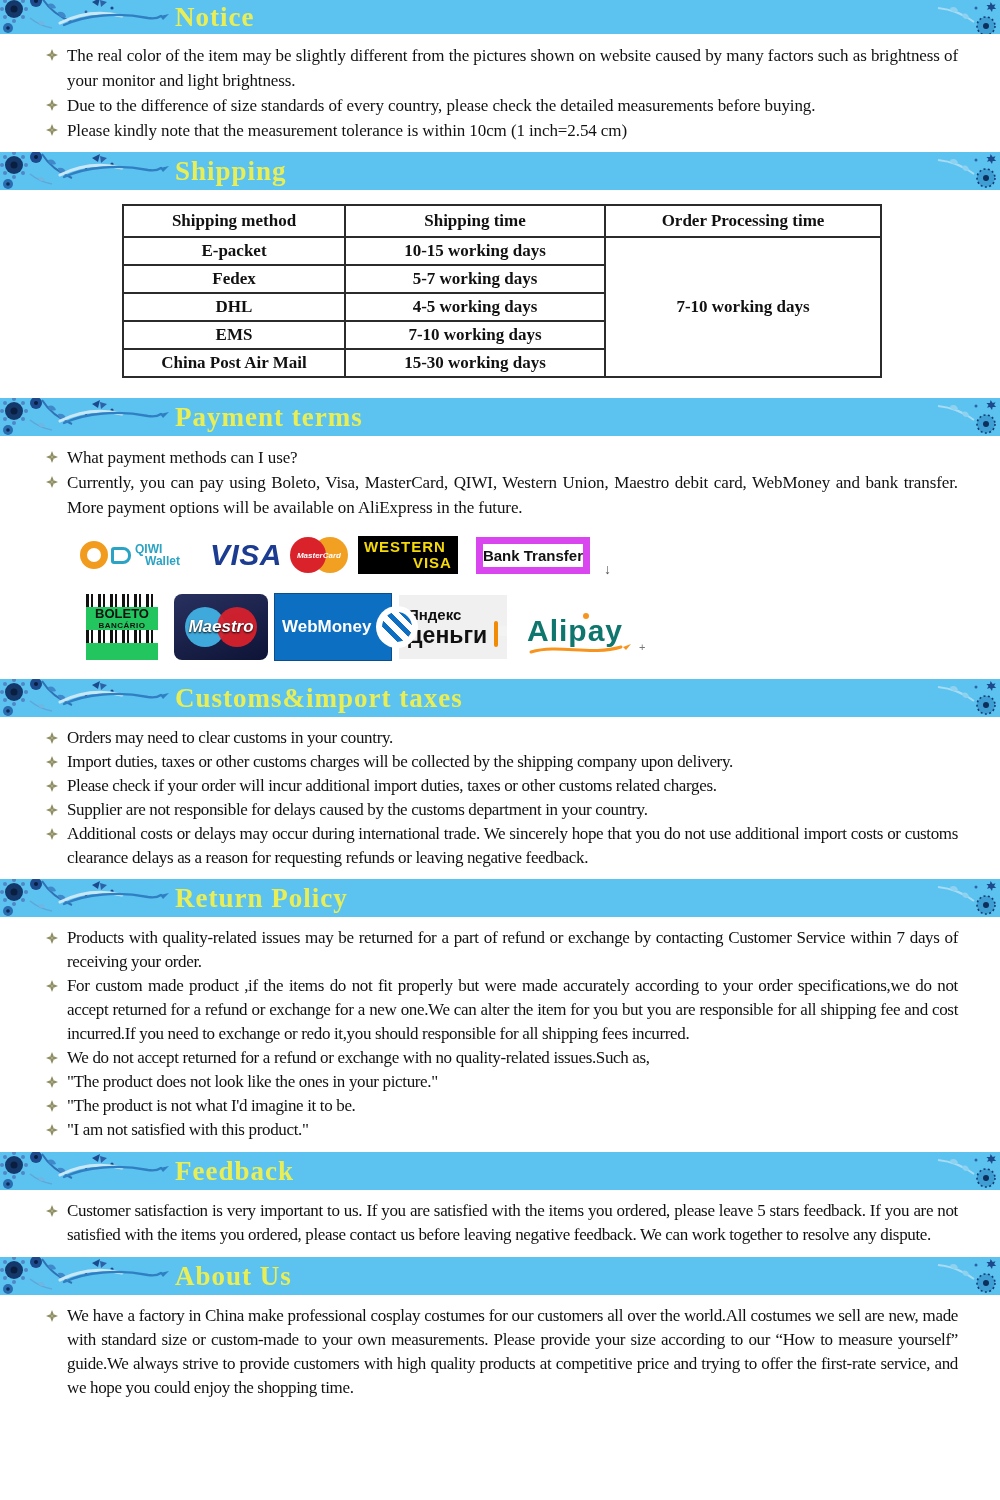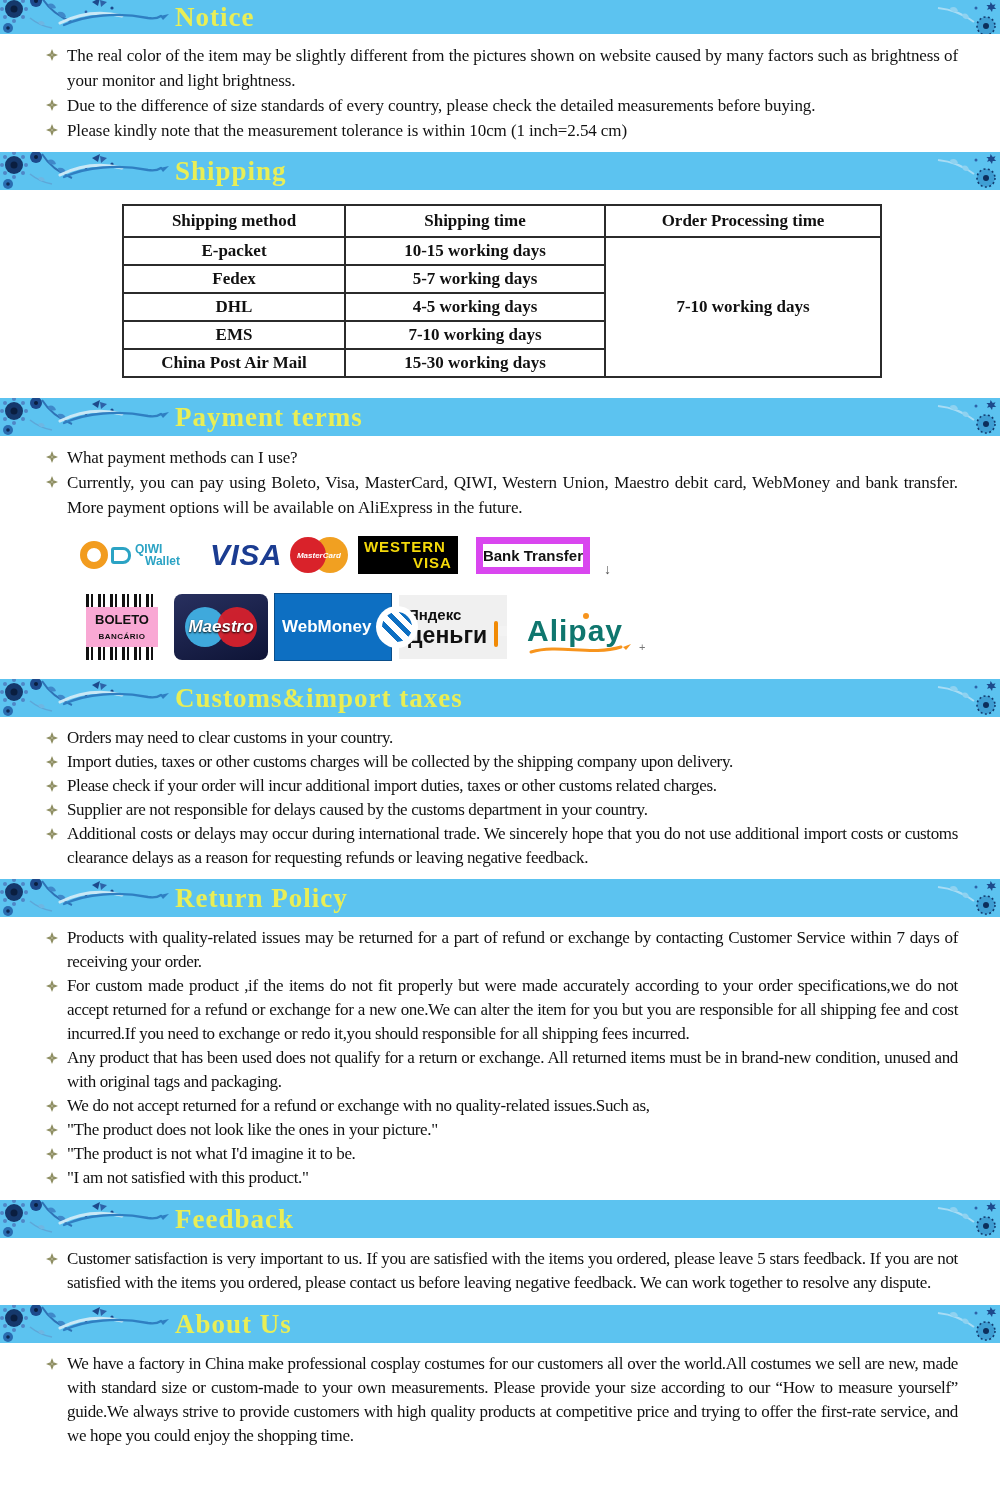--- a/index.html
+++ b/index.html
@@ -60,8 +60,8 @@
   .bank{ margin-left:18px; border:7px solid #d946ef; background:#fff; color:#111;
          font-weight:bold; font-size:15px; padding:3px 0; }
   .cursor-down{ margin-left:14px; margin-top:28px; color:#555; font-size:14px; }
-  .boleto{ width:72px; height:66px; background:#f9a8d4; display:flex; flex-direction:column;
-           justify-content:space-between; align-items:center; }
+  .boleto{ width:72px; height:66px; background:#22c55e; display:flex; flex-direction:column;
+           justify-content:flex-start; align-items:center; }
   .barcode{ width:100%; height:13px;
     background:repeating-linear-gradient(90deg,#111 0 3px,#fff 3px 5px,#111 5px 7px,#fff 7px 12px); }
   .boleto-t1{ font-weight:800; font-size:13px; line-height:14px; }

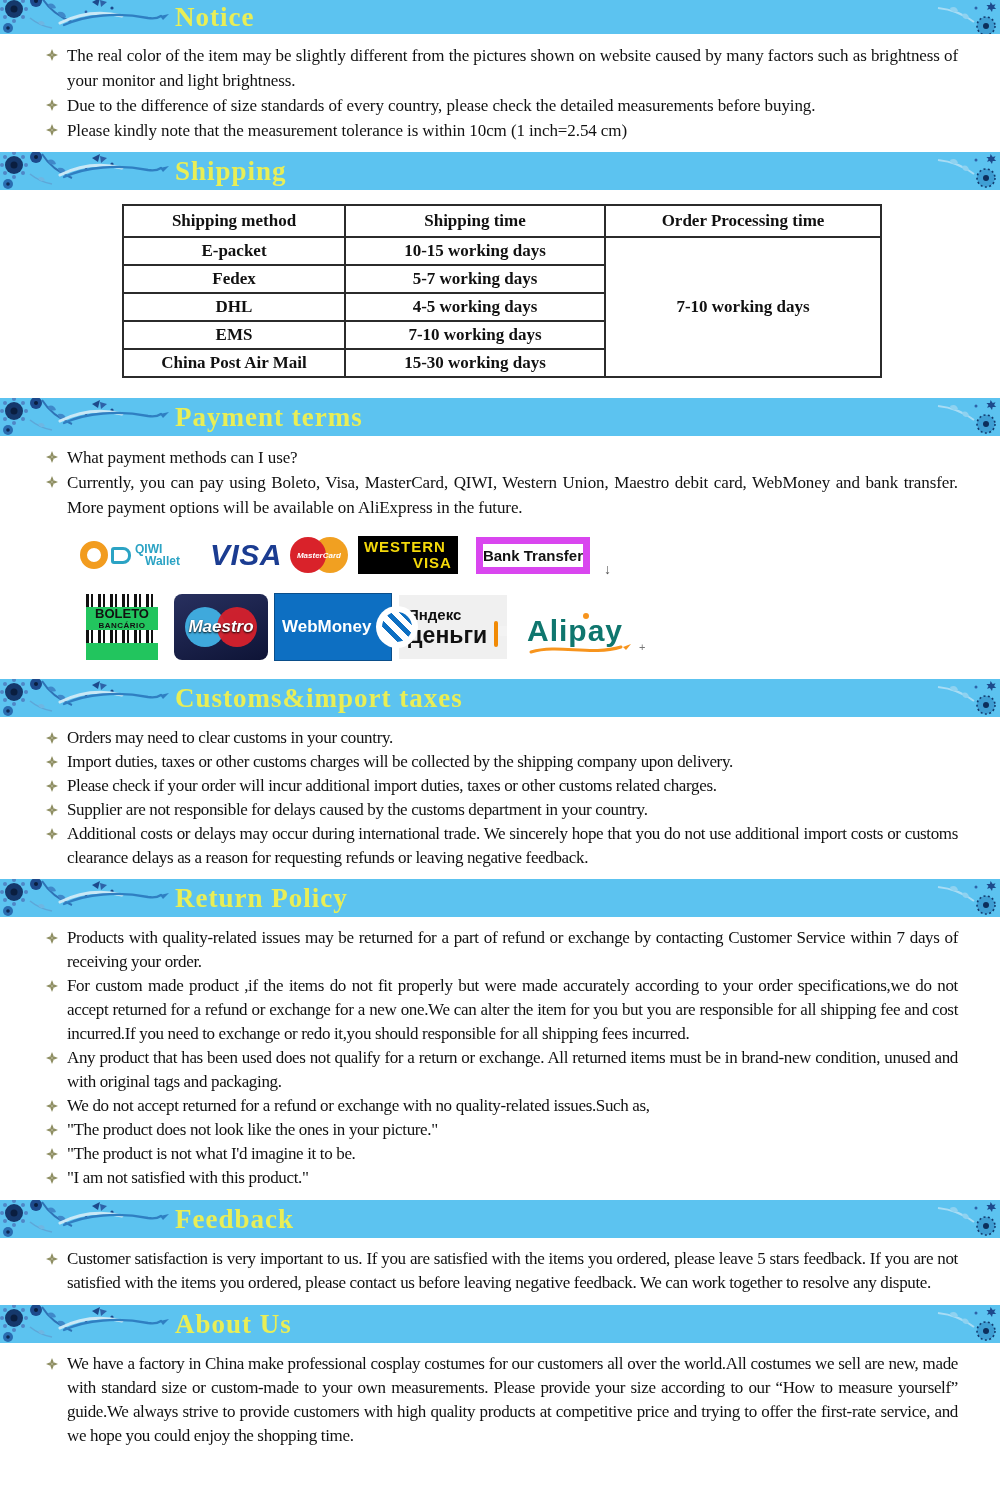--- a/index.html
+++ b/index.html
@@ -405,12 +405,6 @@
         <svg class="bmark">
           <use href="#sym-bullet"></use>
         </svg>
-        <span class="btext">Any product that has been used does not qualify for a return or exchange. All returned items must be in brand-new condition, unused and with original tags and packaging.</span>
-      </li>
-    <li>
-        <svg class="bmark">
-          <use href="#sym-bullet"></use>
-        </svg>
         <span class="btext">We do not accept returned for a refund or exchange with no quality-related issues.Such as,</span>
       </li>
     <li>

